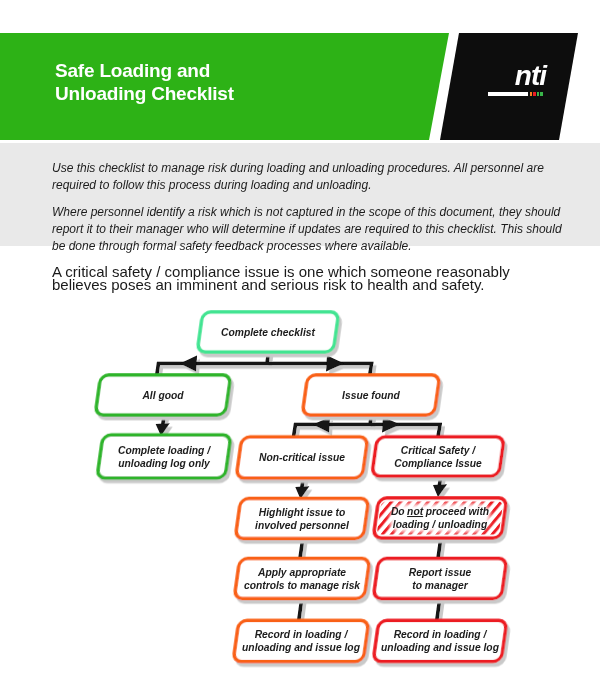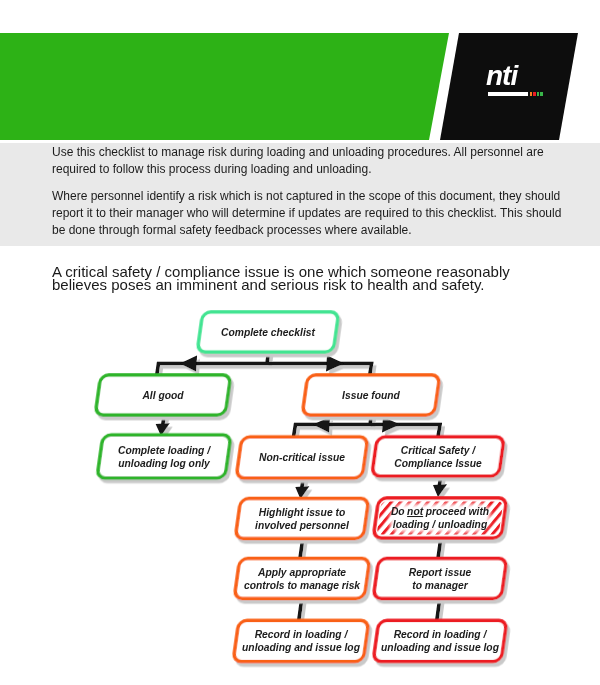--- a/index.html
+++ b/index.html
@@ -37,6 +37,10 @@
     <polygon points="459,0 578,0 559,107 440,107" fill="#0D0D0D"></polygon>
   </svg>
 
+  <div id="title">
+    <div>Safe Loading and</div>
+    <div>Unloading Checklist</div>
+  </div>
 
   <div id="logo">
     <span class="word">nti</span>

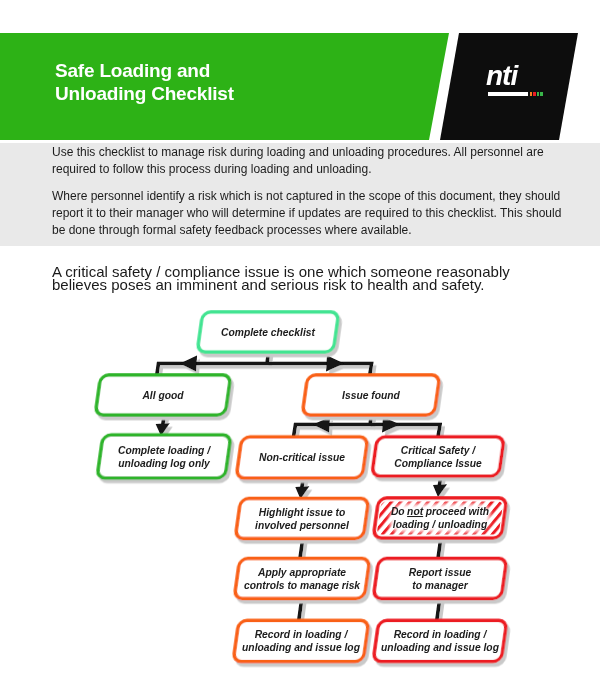--- a/index.html
+++ b/index.html
@@ -9,7 +9,7 @@
   #banner-svg{position:absolute;left:0;top:33px;}
   #title{position:absolute;left:55px;top:59px;color:#fff;font-weight:bold;
          font-size:19px;line-height:23px;letter-spacing:-0.2px;}
-  #logo{position:absolute;left:486px;top:62px;width:60px;text-align:left;}
+  #logo{position:absolute;left:486px;top:62px;width:60px;text-align:right;}
   #logo .word{color:#fff;font-style:italic;font-weight:bold;font-size:28px;line-height:28px;
               letter-spacing:-1px;display:block;}
   #logo .bar-row{display:flex;align-items:center;margin-top:2px;margin-left:2px;}

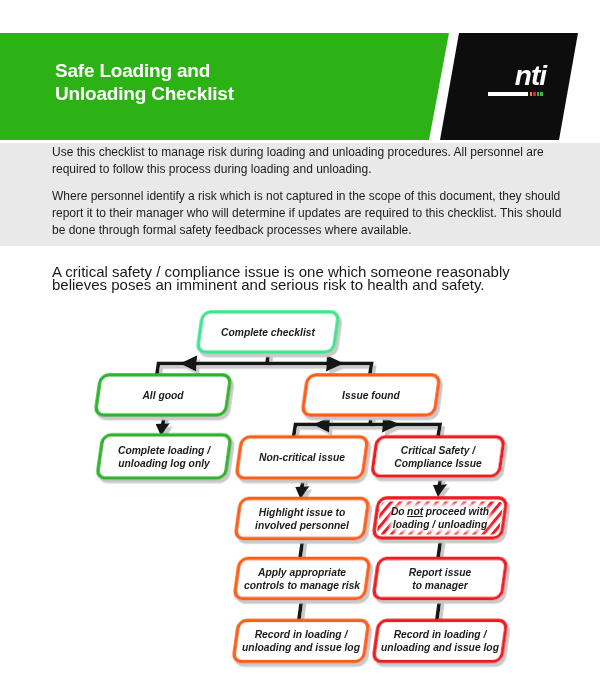--- a/index.html
+++ b/index.html
@@ -17,7 +17,7 @@
   #logo .sq{width:2.5px;height:3.5px;margin-right:1px;}
   
   #intro{position:absolute;left:0;top:143px;width:600px;height:103px;}
-  #intro .inner{padding:1px 38px 0 52px;color:#1c1c1c;font-size:12px;line-height:17px;}
+  #intro .inner{padding:17px 38px 0 52px;color:#1c1c1c;font-size:12px;line-height:17px;font-style:italic;}
   #intro p{margin:0 0 10px 0;max-width:512px;}
   
   #note{position:absolute;left:52px;top:266px;width:505px;color:#1a1a1a;

